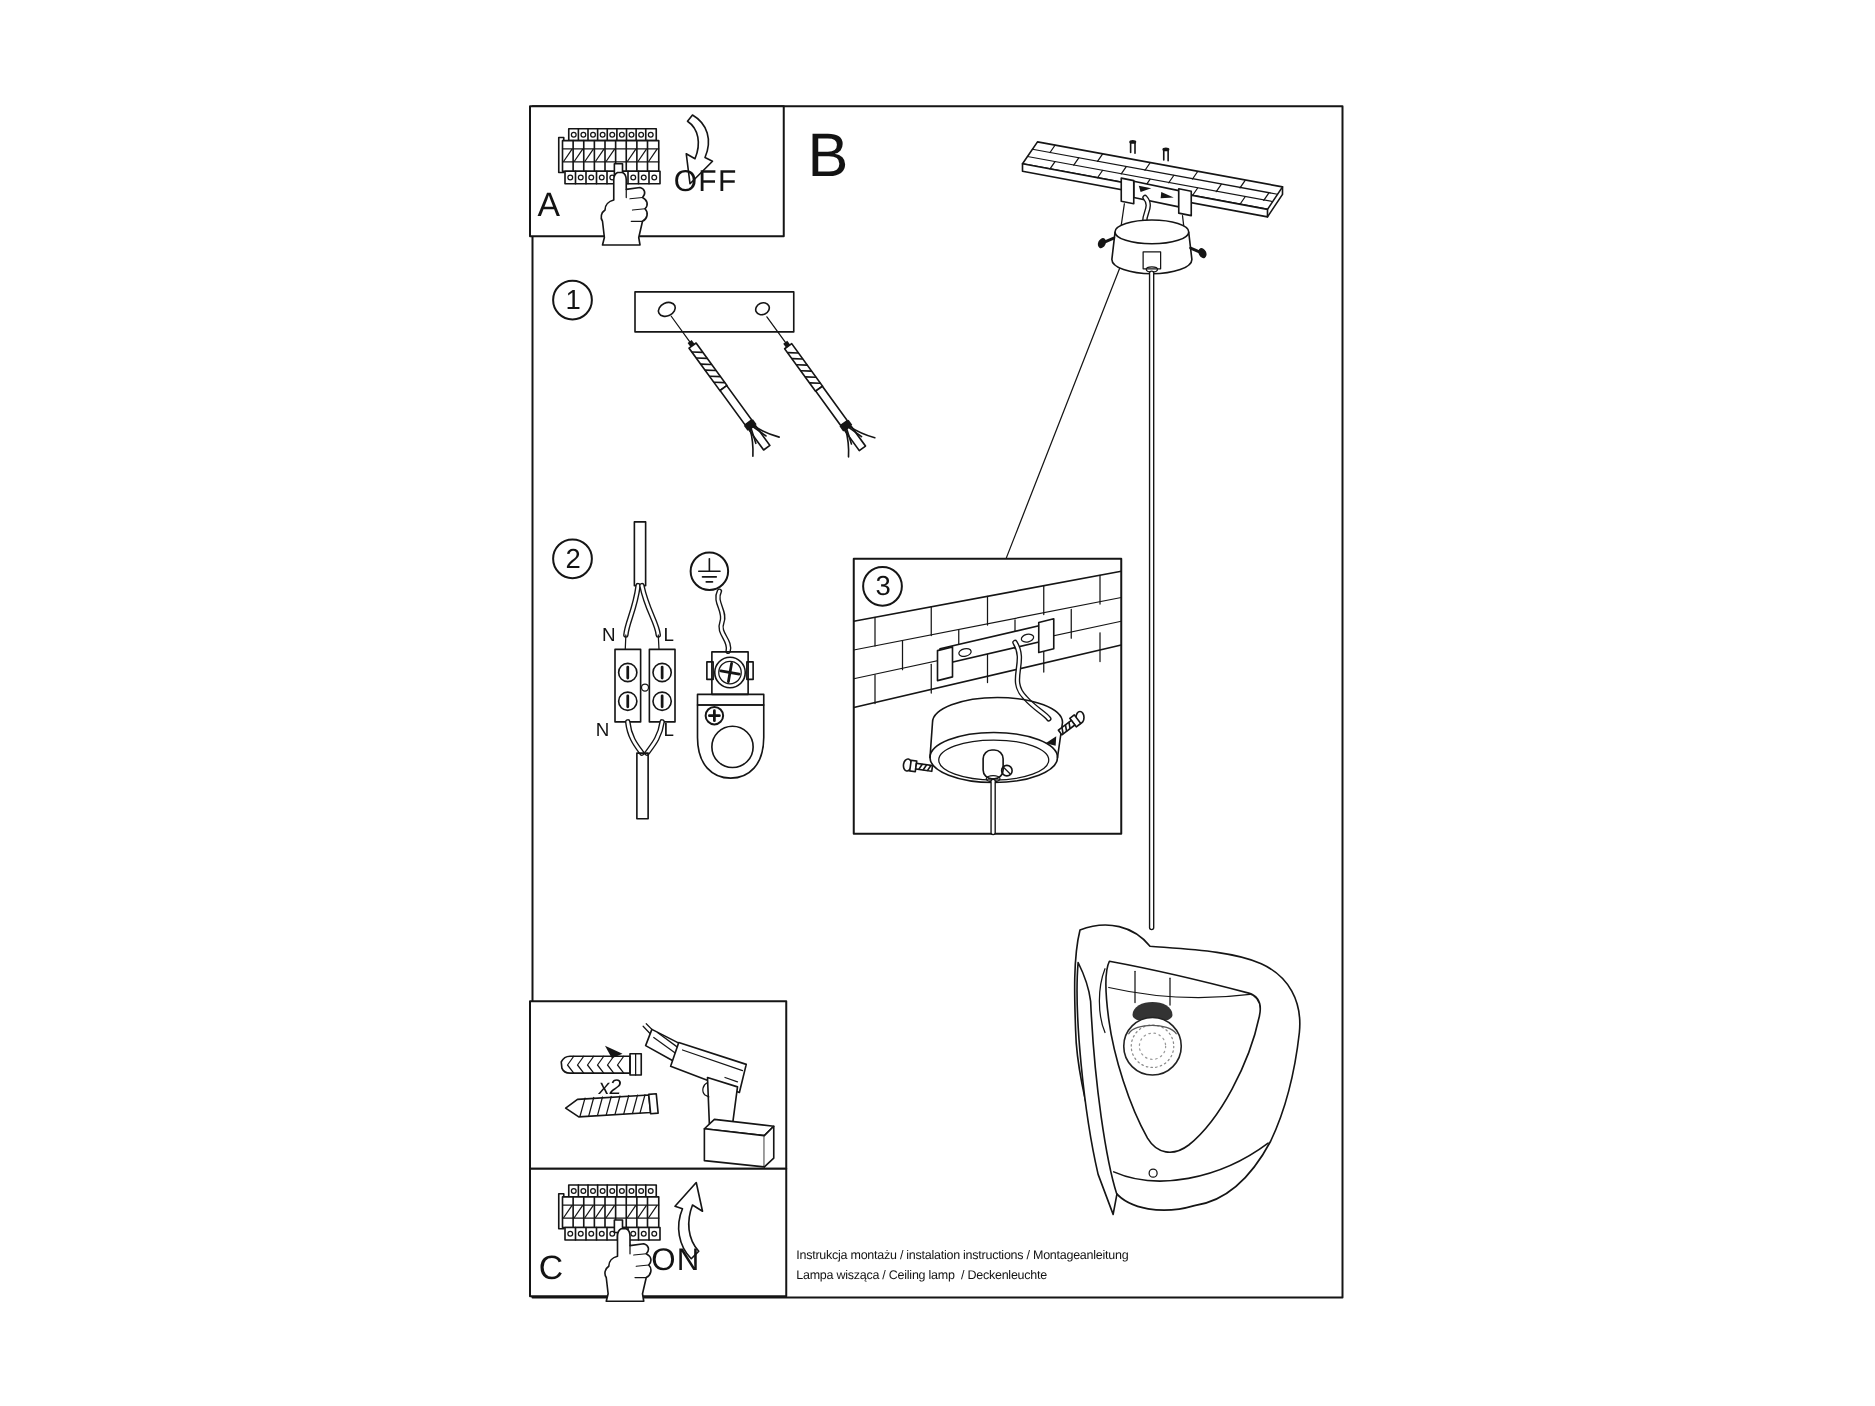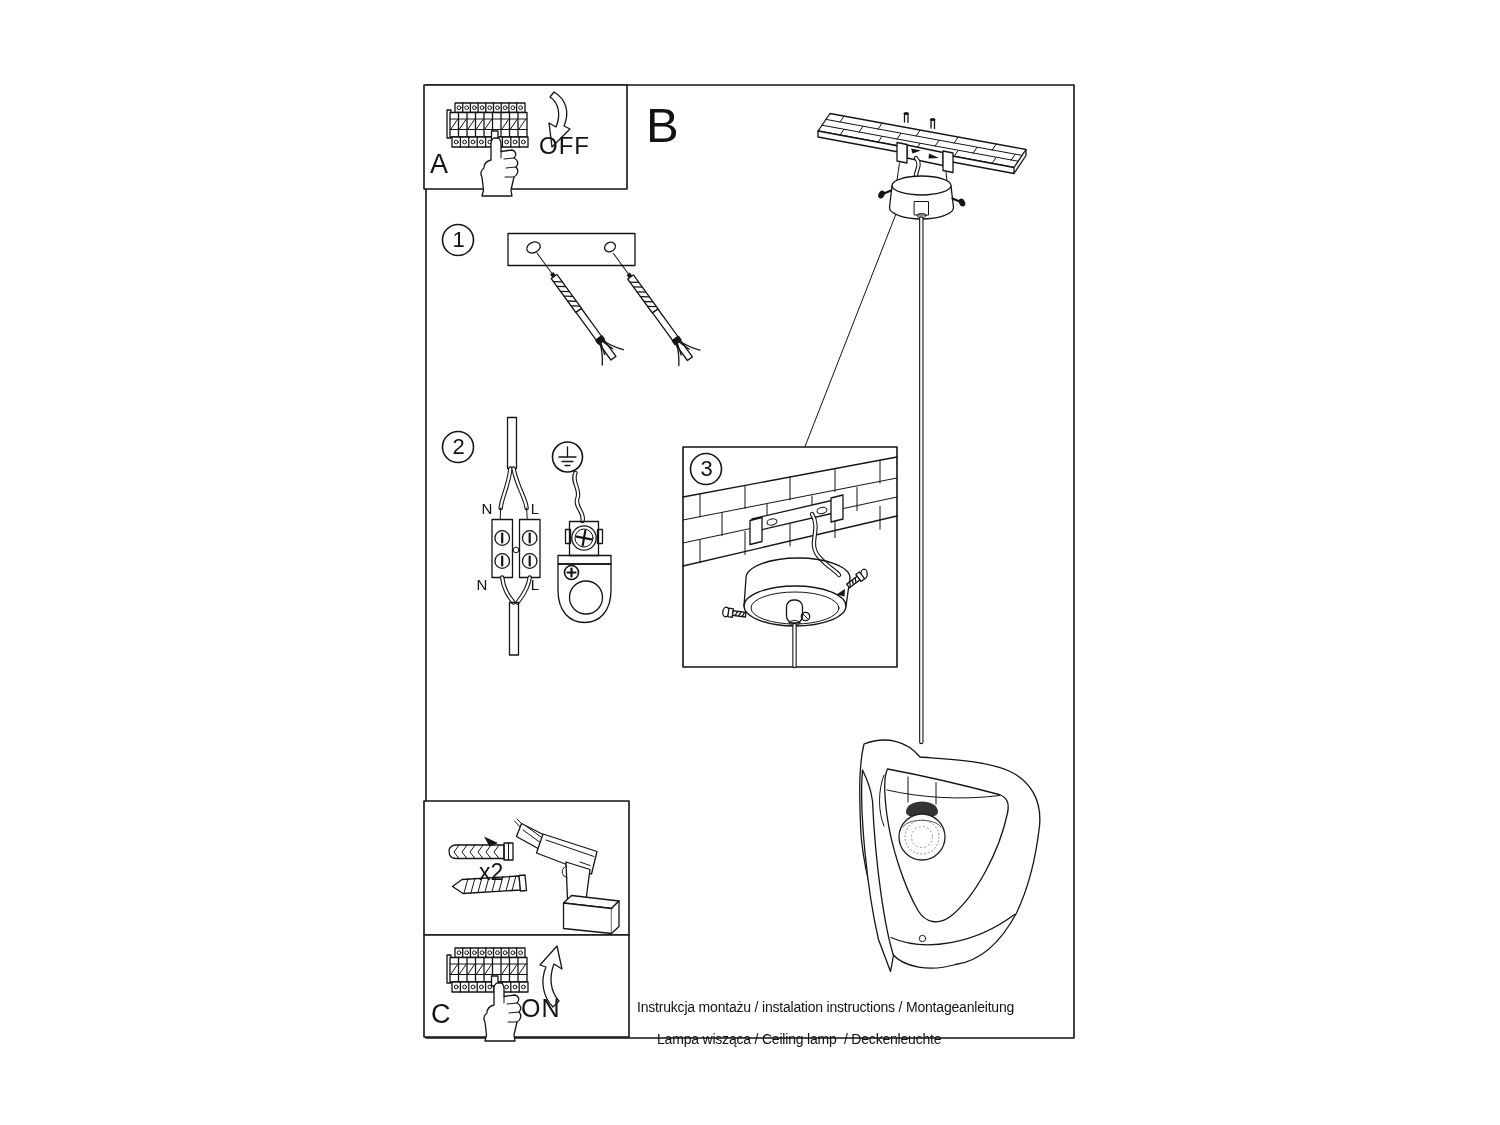--- a/index.html
+++ b/index.html
@@ -12,7 +12,7 @@
   .state-label{font-size:24px;line-height:1;letter-spacing:1px;}
   .step-num{font-size:22px;line-height:1;width:31px;text-align:center;}
   .wire-label{font-size:15px;line-height:1;width:18px;text-align:center;}
-  .qty-label{font-size:23px;line-height:1;}
+  .qty-label{font-size:17px;line-height:1;font-style:italic;}
   .footer-line{font-size:14px;line-height:1.2;letter-spacing:-0.2px;}
   svg{stroke:#151515;fill:none;stroke-width:1.3;stroke-linecap:round;stroke-linejoin:round;}
   svg .f{fill:#ffffff;}

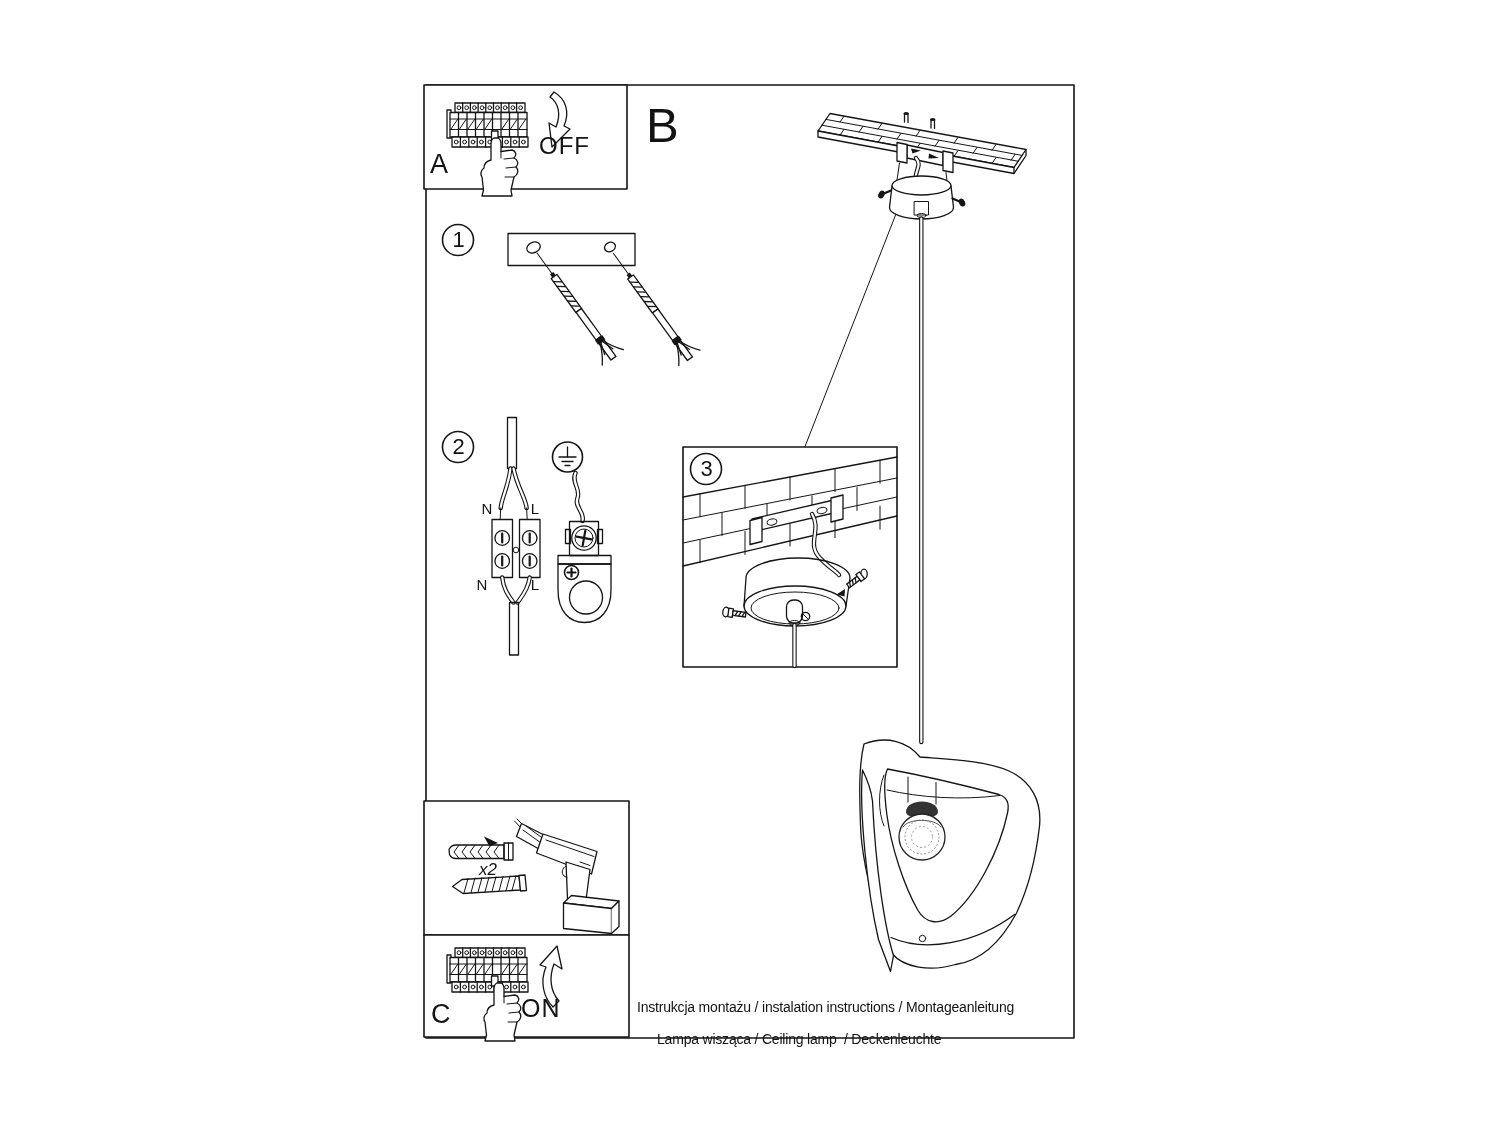--- a/index.html
+++ b/index.html
@@ -13,7 +13,7 @@
   .step-num{font-size:22px;line-height:1;width:31px;text-align:center;}
   .wire-label{font-size:15px;line-height:1;width:18px;text-align:center;}
   .qty-label{font-size:17px;line-height:1;font-style:italic;}
-  .footer-line{font-size:14px;line-height:1.2;letter-spacing:-0.2px;}
+  .footer-line{font-size:10px;line-height:1.2;letter-spacing:-0.2px;}
   svg{stroke:#151515;fill:none;stroke-width:1.3;stroke-linecap:round;stroke-linejoin:round;}
   svg .f{fill:#ffffff;}
   svg .dk{fill:#151515;stroke:none;}

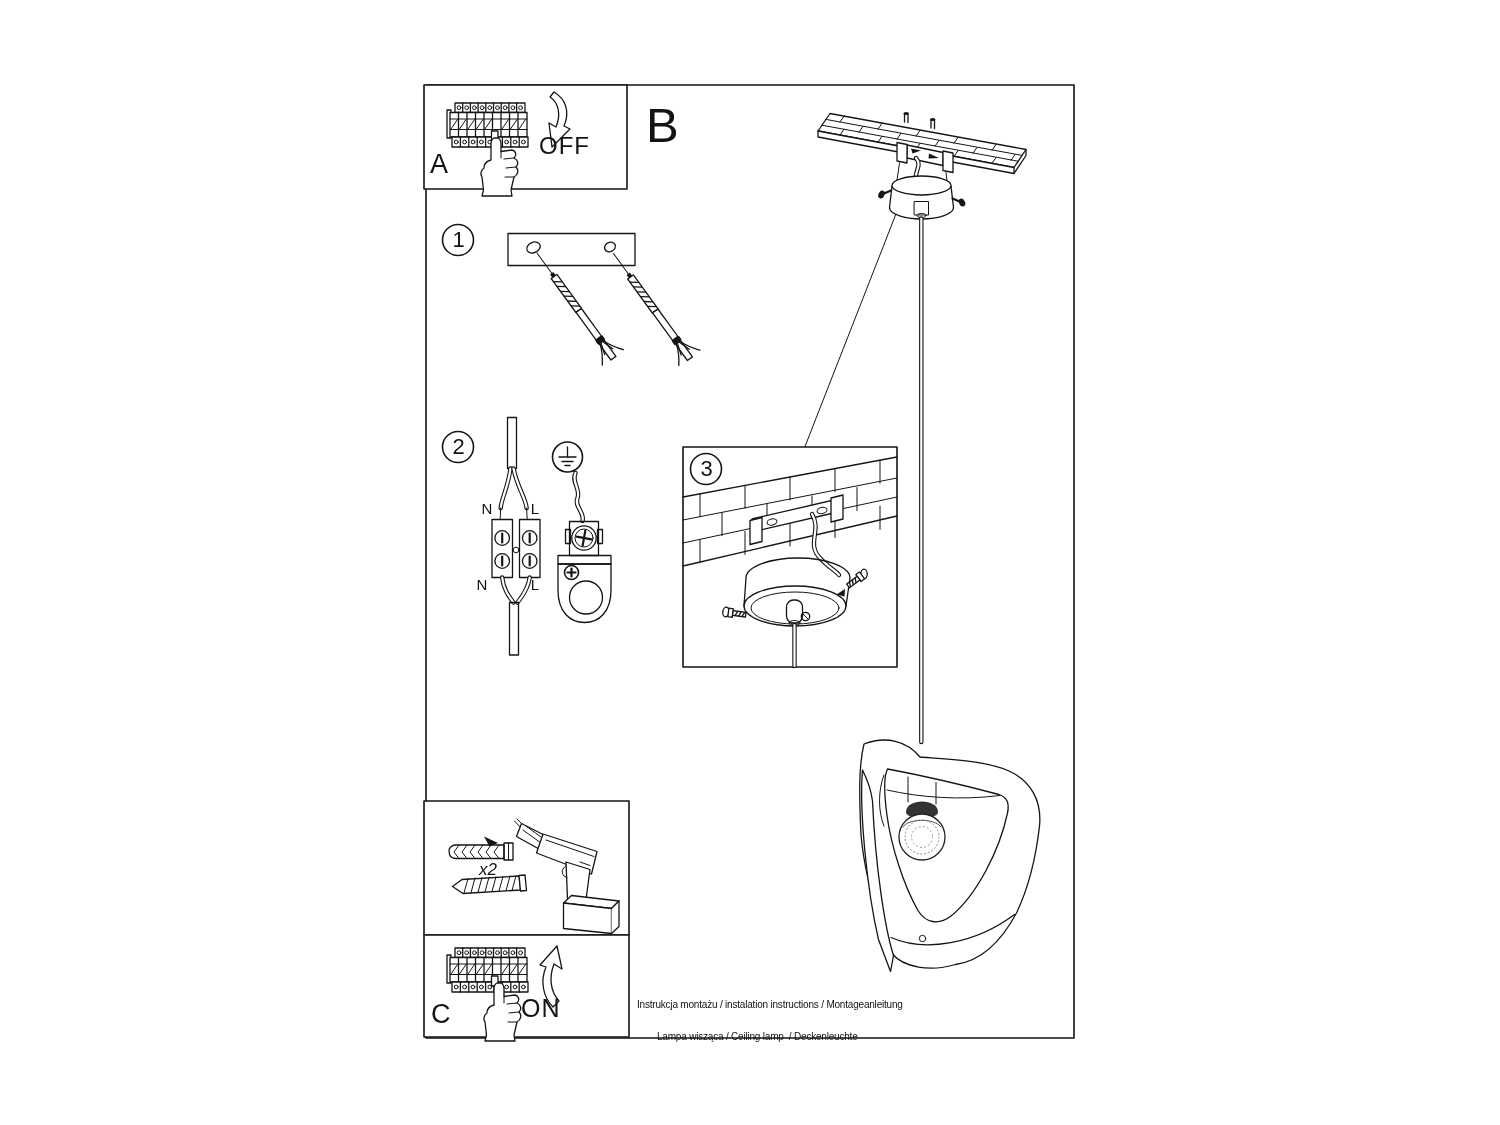--- a/index.html
+++ b/index.html
@@ -444,7 +444,7 @@
 <div class="txt state-label" style="left:521px;top:996px;font-size:25px;">ON</div>
 
 <div class="txt footer-line" style="left:637px;top:999px;">Instrukcja montażu / instalation instructions / Montageanleitung</div>
-<div class="txt footer-line" style="left:657px;top:1015px;margin-top:16px;">Lampa wisząca / Ceiling lamp  / Deckenleuchte</div>
+<div class="txt footer-line" style="left:637px;top:1015px;">Lampa wisząca / Ceiling lamp  / Deckenleuchte</div>
 
 </div>
 

